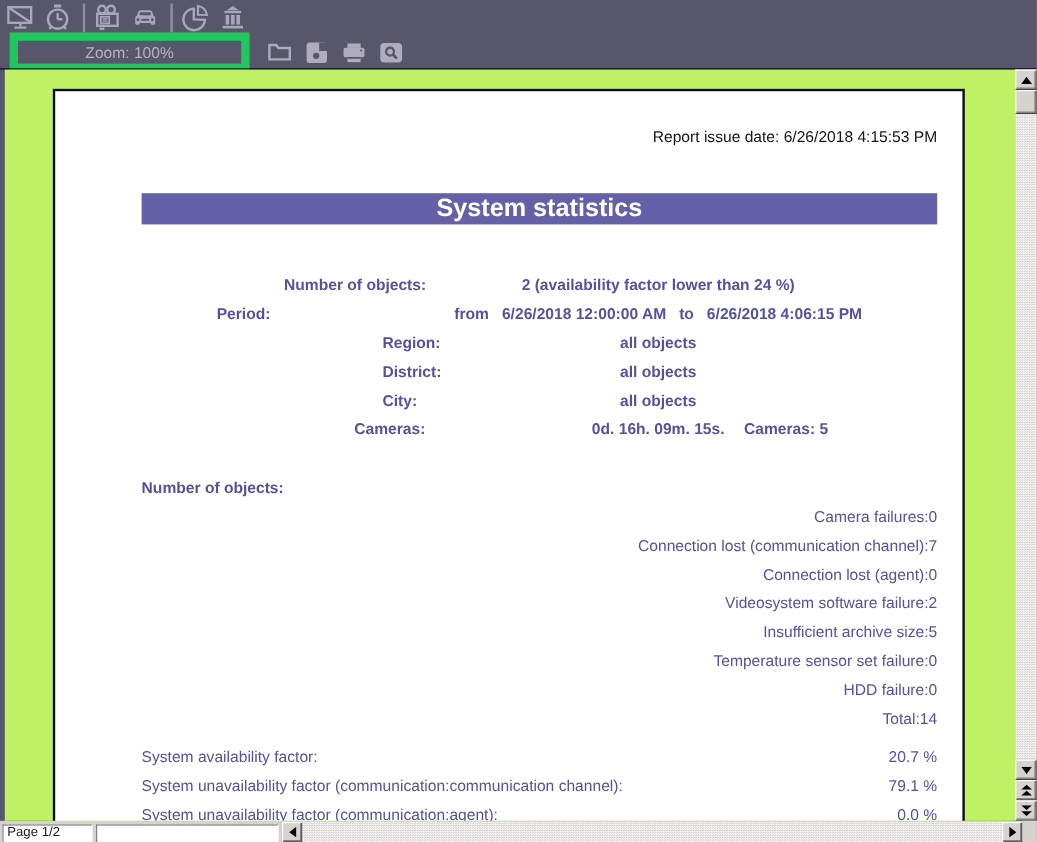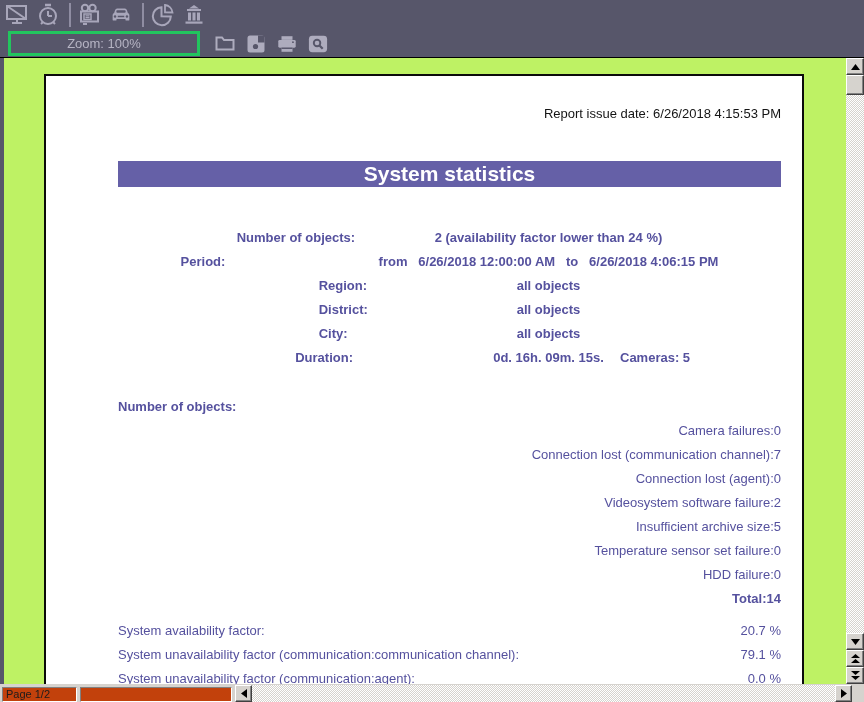--- a/index.html
+++ b/index.html
@@ -14,7 +14,7 @@
   .tbtn{width:26px;height:26px;display:flex;align-items:center;justify-content:center;margin-right:5px;cursor:pointer;}
   .tbtn2{width:22px;height:22px;display:flex;align-items:center;justify-content:center;margin-right:9px;cursor:pointer;}
   .tsep{width:2px;height:24px;background:#8f8da2;margin:0 6px 0 3px;}
-  .zoombox{width:186px;height:19px;border:3px solid #22c55e;display:flex;align-items:center;justify-content:center;
+  .zoombox{width:186px;height:19px;border:7px solid #22c55e;display:flex;align-items:center;justify-content:center;
            color:#b6b4c4;font-size:13px;margin-right:14px;}
 
   

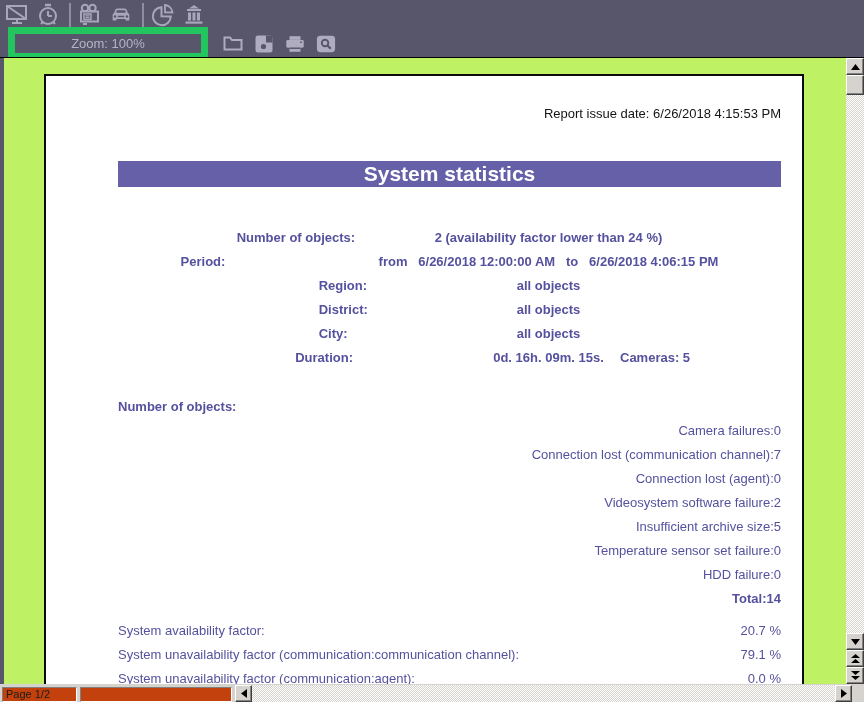--- a/index.html
+++ b/index.html
@@ -192,7 +192,7 @@
               <span class="val">all objects</span>
             </div>
             <div class="irow">
-              <span class="lbl">Duration:</span>
+              <span class="lbl">Cameras:</span>
               <span class="val">0d. 16h. 09m. 15s.</span>
               <span class="extra">Cameras: 5</span>
             </div>

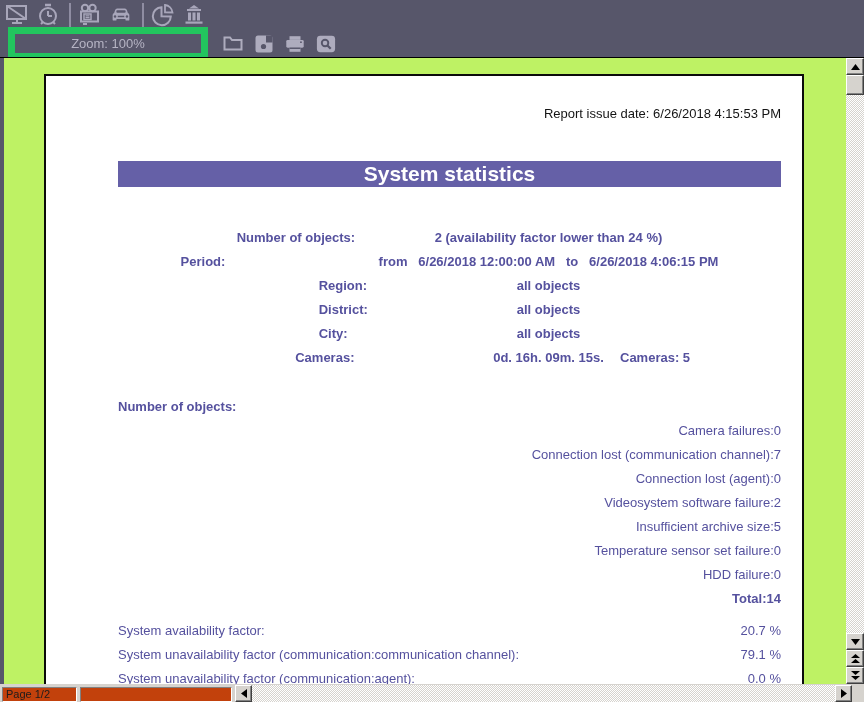--- a/index.html
+++ b/index.html
@@ -36,7 +36,7 @@
 
   .fail-head{margin-top:25px;height:24px;line-height:24px;font-weight:bold;}
   .frow{display:flex;justify-content:flex-end;height:24px;line-height:24px;padding-left:30px;}
-  .frow.total{font-weight:bold;}
+  .frow.total{font-weight:normal;}
   .sblock{margin-top:8px;}
   .srow{display:flex;justify-content:space-between;height:24px;line-height:24px;font-weight:normal;}
 

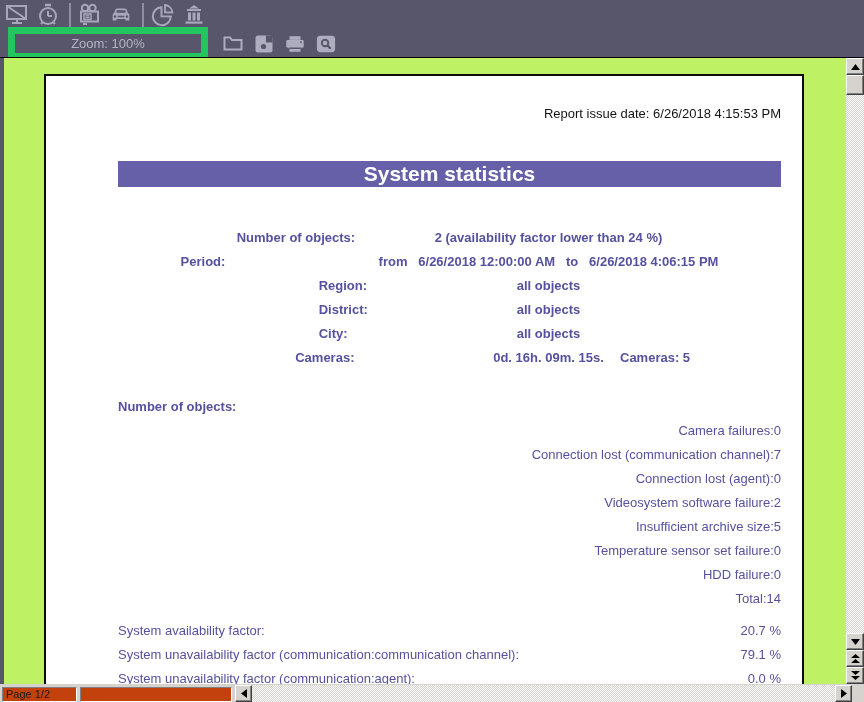--- a/index.html
+++ b/index.html
@@ -49,7 +49,7 @@
   .dither{flex:1;background-image:conic-gradient(#ffffff 25%,#d6d3ce 0 50%,#ffffff 0 75%,#d6d3ce 0);
           background-size:2px 2px;}
   .statusbar{height:18px;flex:none;background:#d6d3ce;display:flex;align-items:flex-end;}
-  .spanel{height:15px;background:#c2410c;border:1px solid;border-color:#808080 #ffffff #ffffff #808080;
+  .spanel{height:15px;background:#ffffff;border:1px solid;border-color:#808080 #ffffff #ffffff #808080;
           box-sizing:border-box;font-size:11px;color:#1c1c1c;line-height:13px;padding-left:3px;}
   .p1{width:75px;margin-left:2px;}
   .p2{width:152px;margin-left:3px;}

